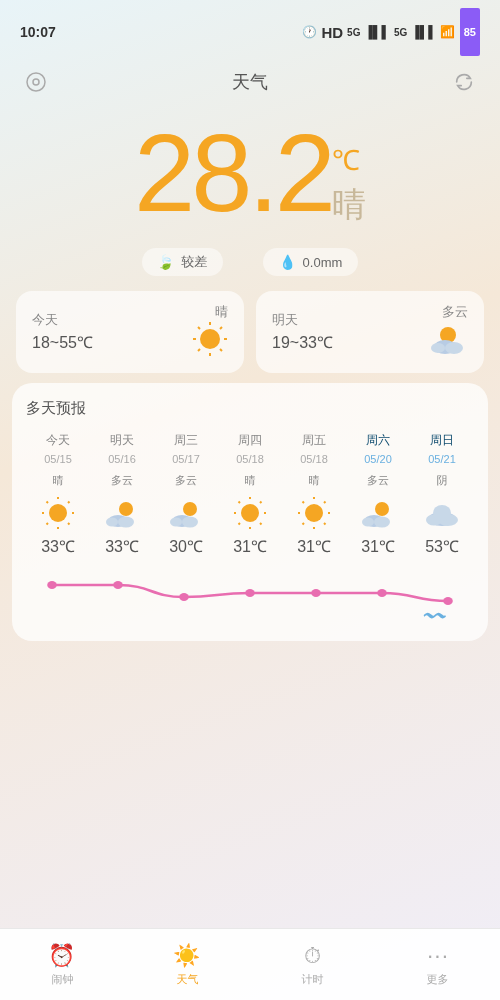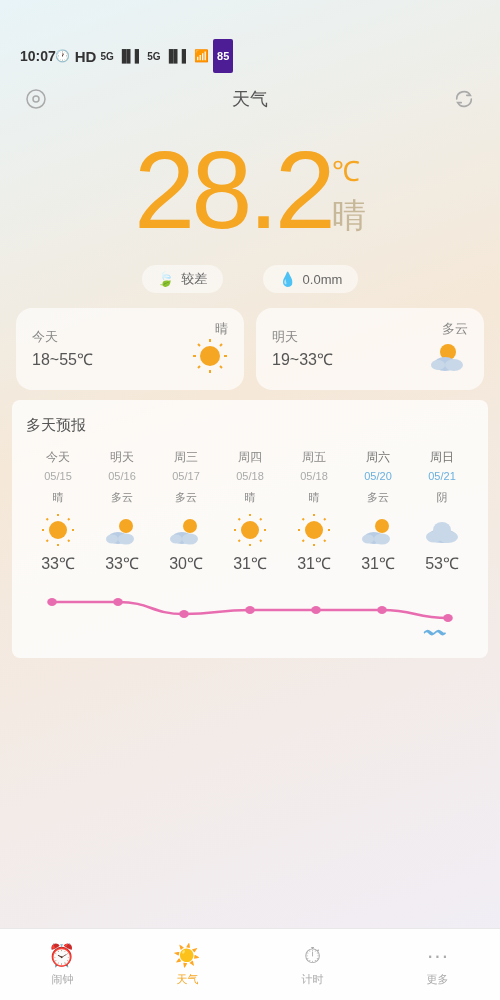--- a/index.html
+++ b/index.html
@@ -16,13 +16,12 @@
     
     .status-bar {
       display: flex;
-      justify-content: flex-start;
+      justify-content: space-between;
       align-items: center;
       padding: 8px 20px 4px;
       font-size: 14px;
       font-weight: 600;
       color: #333;
-      margin-top: 31px;
     }
     .status-right {
       display: flex;

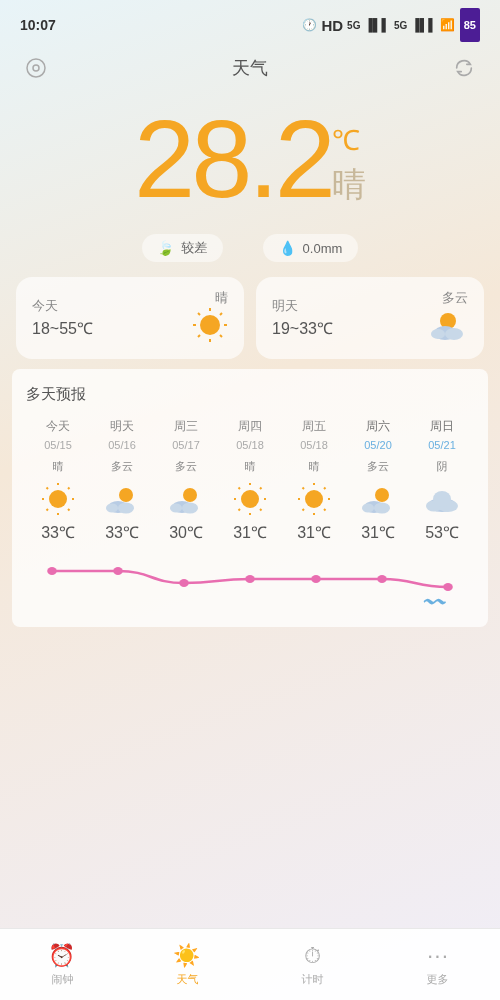--- a/index.html
+++ b/index.html
@@ -30,9 +30,9 @@
       font-size: 12px;
     }
     .battery {
-      background: #4c1d95;
+      background: #8b5cf6;
       border-radius: 2px;
-      padding: 11px 4px;
+      padding: 18px 4px;
       font-size: 11px;
       color: white;
     }

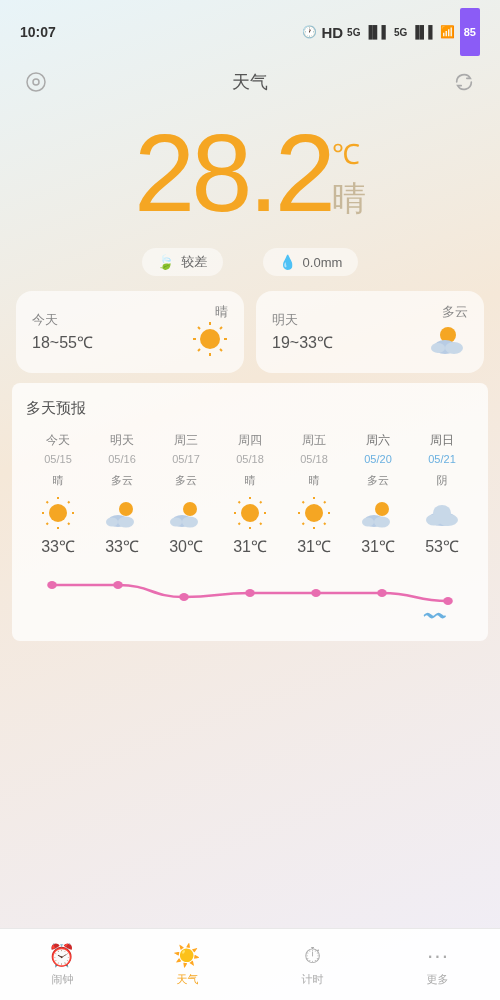--- a/index.html
+++ b/index.html
@@ -68,7 +68,7 @@
     }
     .temperature-container {
       display: flex;
-      align-items: center;
+      align-items: flex-end;
       justify-content: center;
       gap: 0px;
     }

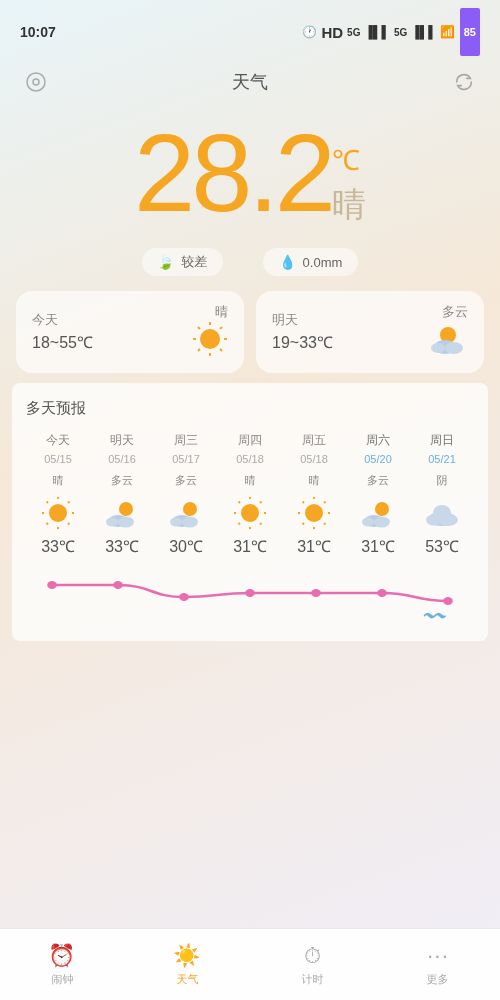--- a/index.html
+++ b/index.html
@@ -164,7 +164,7 @@
     
     .forecast-card {
       background: rgba(255,255,255,0.75);
-      border-radius: 8px;
+      border-radius: 20px;
       margin: 0 12px;
       padding: 16px 14px 14px;
     }

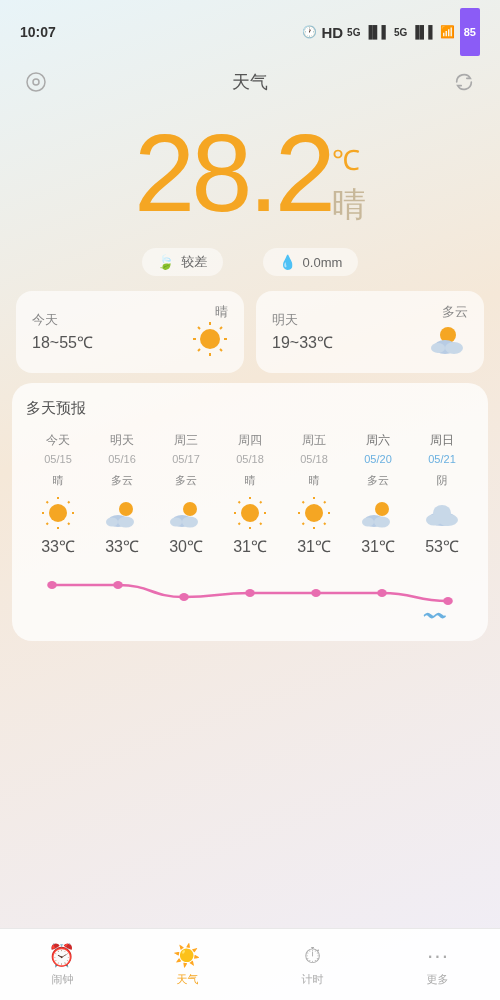--- a/index.html
+++ b/index.html
@@ -190,7 +190,7 @@
       color: #888;
     }
     .fc-day.highlight {
-      color: #737373;
+      color: #0c4a6e;
     }
     .fc-date {
       font-size: 11px;

